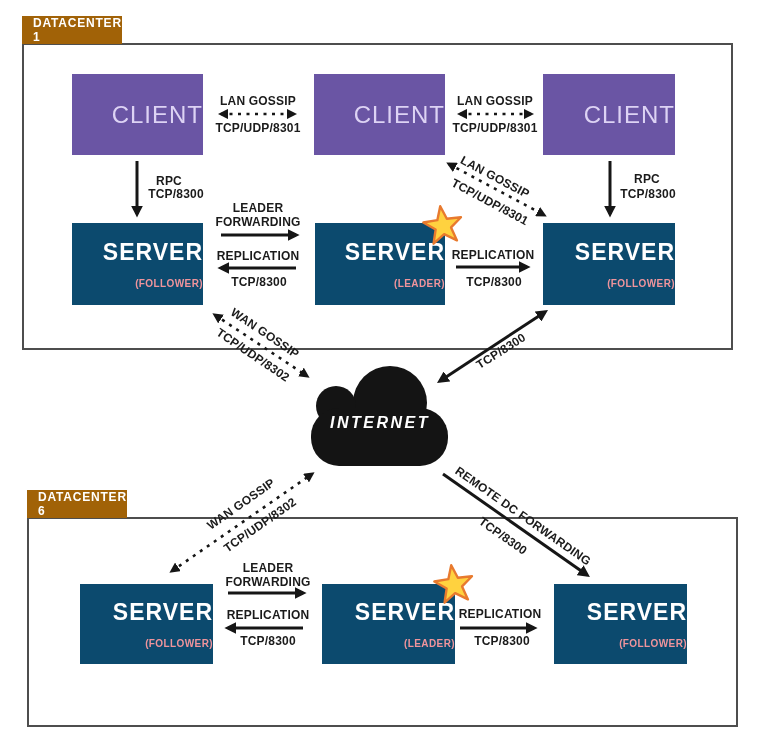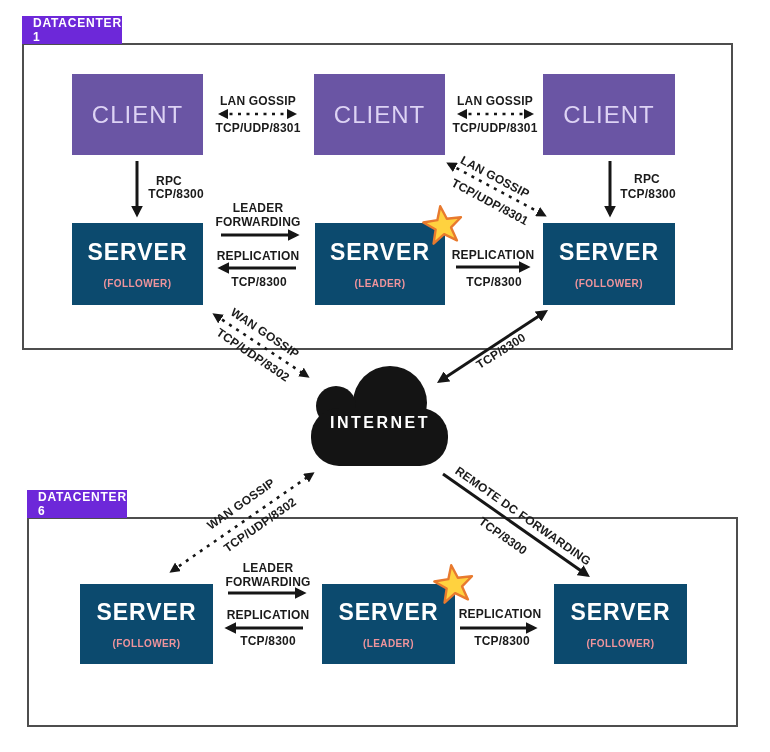--- a/index.html
+++ b/index.html
@@ -6,7 +6,7 @@
   .canvas{position:relative;width:770px;height:752px;background:#ffffff;overflow:hidden;
           font-family:"Liberation Sans",sans-serif;}
   .dc-rect{position:absolute;border:2px solid #4e4e4e;box-sizing:border-box;background:transparent;}
-  .dc-tab{position:absolute;background:#6d28d9;color:#ffffff;font-size:12px;font-weight:bold;
+  .dc-tab{position:absolute;background:#a16207;color:#ffffff;font-size:12px;font-weight:bold;
           letter-spacing:0.8px;display:flex;align-items:center;padding-left:11px;box-sizing:border-box;}
   .box{position:absolute;display:flex;flex-direction:column;align-items:center;justify-content:center;
        box-sizing:border-box;}

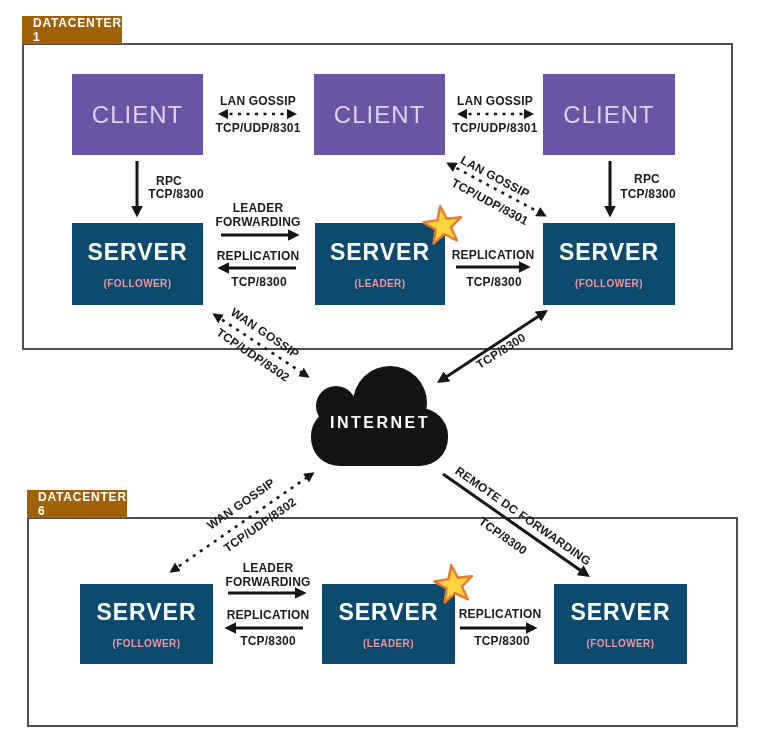--- a/index.html
+++ b/index.html
@@ -8,7 +8,7 @@
   .dc-rect{position:absolute;border:2px solid #4e4e4e;box-sizing:border-box;background:transparent;}
   .dc-tab{position:absolute;background:#a16207;color:#ffffff;font-size:12px;font-weight:bold;
           letter-spacing:0.8px;display:flex;align-items:center;padding-left:11px;box-sizing:border-box;}
-  .box{position:absolute;display:flex;flex-direction:column;align-items:center;justify-content:center;
+  .box{position:absolute;display:flex;flex-direction:column;align-items:flex-end;justify-content:center;
        box-sizing:border-box;}
   .client{background:#6a55a4;}
   .server{background:#0c4a6e;}

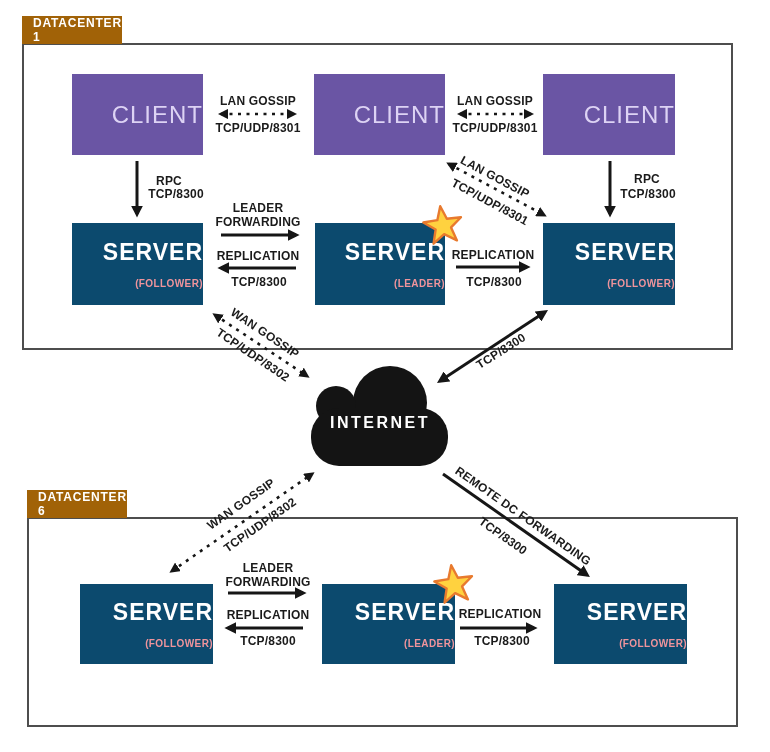--- a/index.html
+++ b/index.html
@@ -18,7 +18,7 @@
   .lbl{position:absolute;transform:translate(-50%,-50%);font-size:12px;font-weight:bold;
        color:#1b1b1b;white-space:nowrap;letter-spacing:0.2px;}
   .internet-label{position:absolute;transform:translate(-50%,-50%);color:#ffffff;font-size:16px;
-       font-weight:bold;letter-spacing:2.5px;}
+       font-weight:bold;letter-spacing:2.5px;font-style:italic;}
   .overlay{position:absolute;left:0;top:0;}
   .watermark{position:absolute;left:518px;top:724px;width:250px;color:#c8c8c8;font-size:14px;
        white-space:nowrap;opacity:0.9;}

